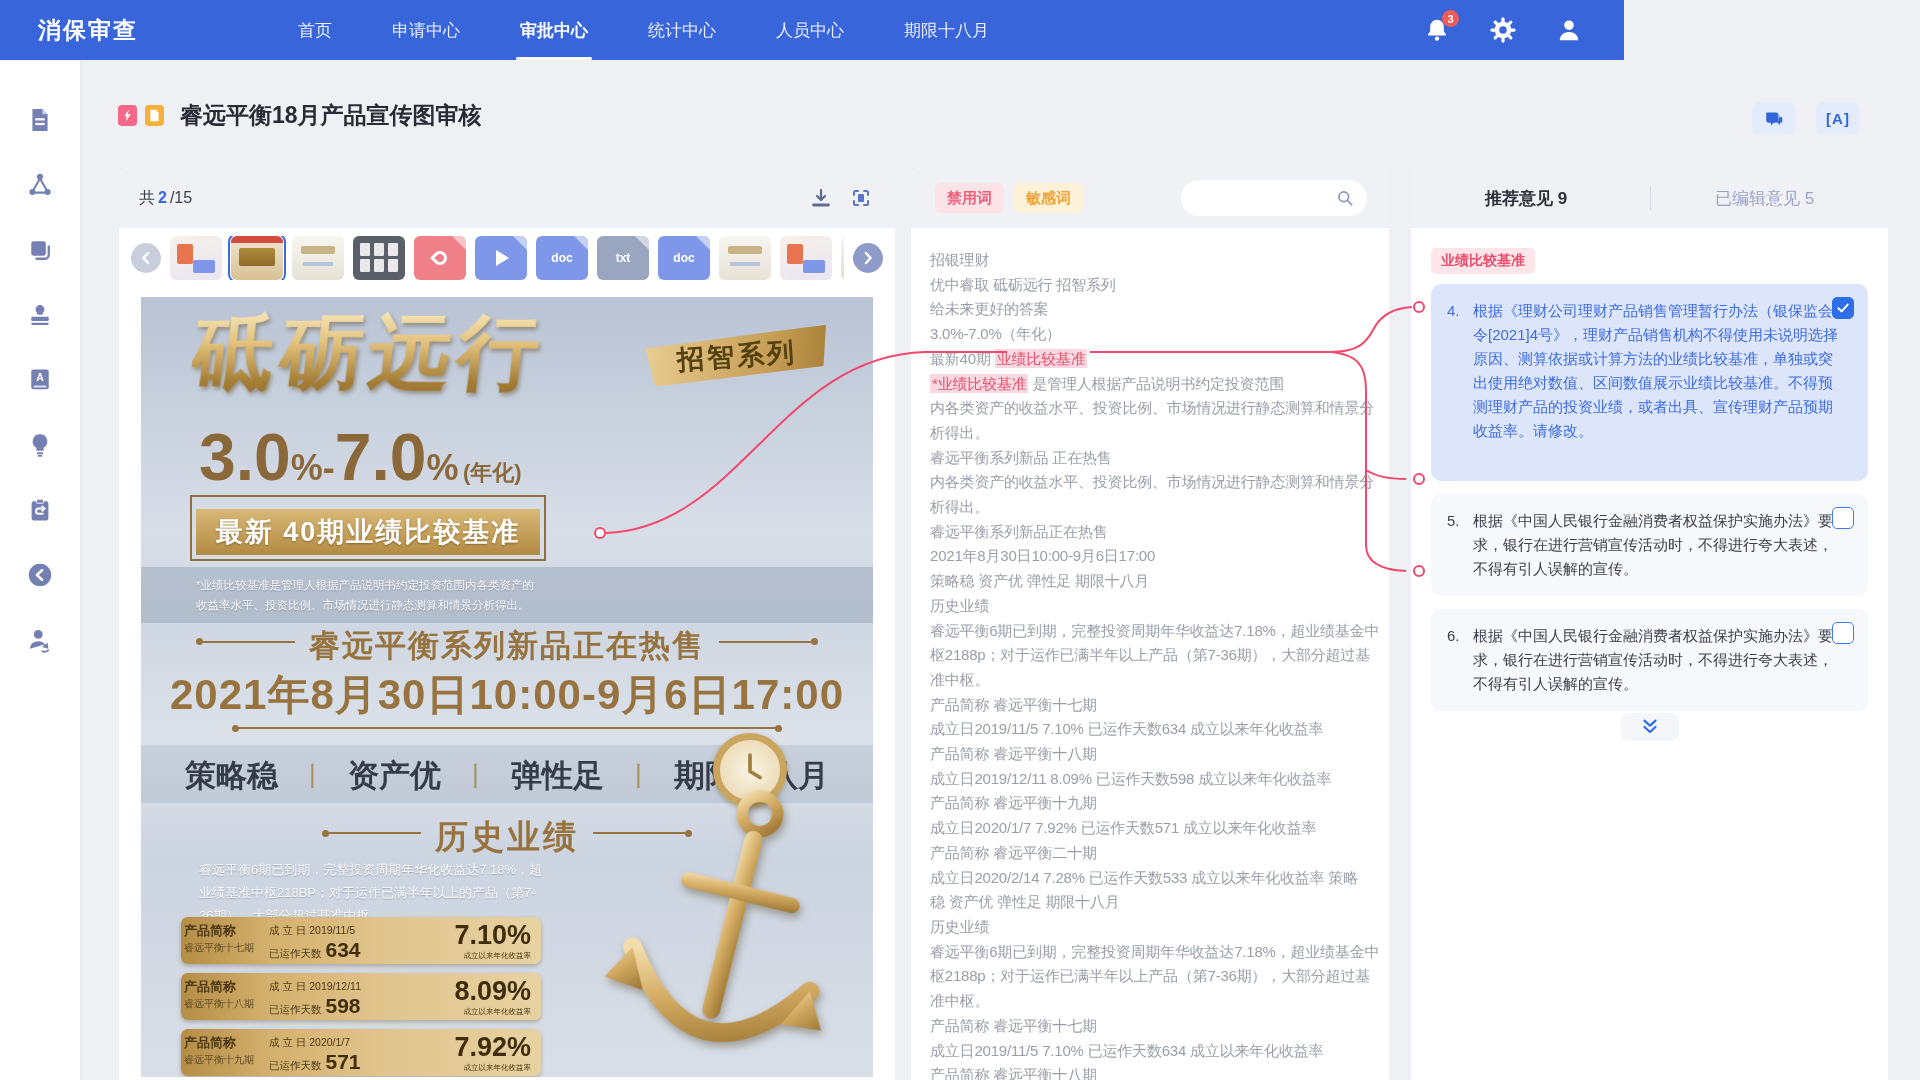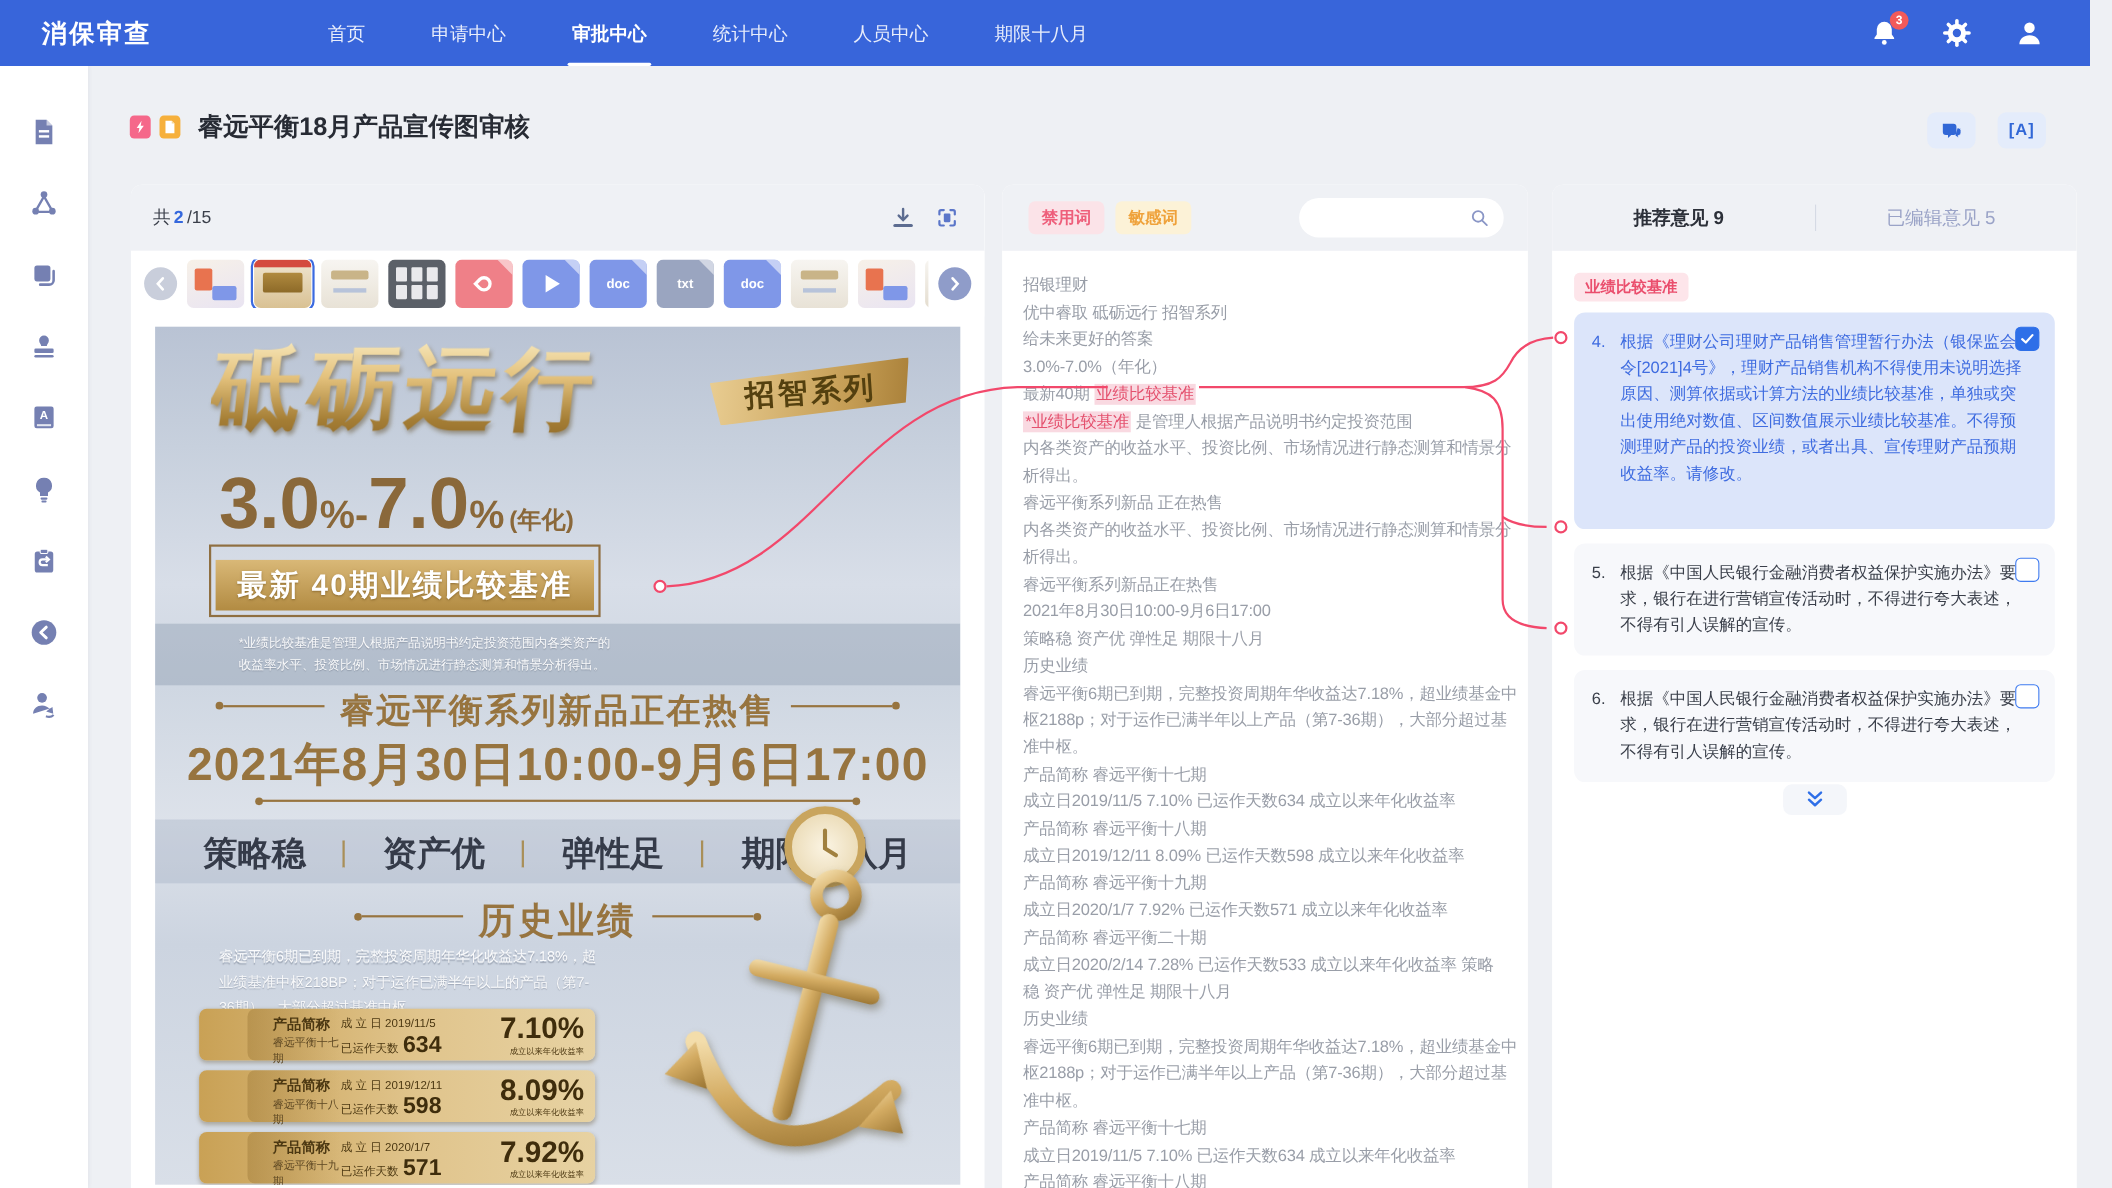--- a/index.html
+++ b/index.html
@@ -7,7 +7,7 @@
     font-family:"Liberation Sans","DejaVu Sans",sans-serif; background:#eef0f4; }
 
   
-  .navbar { position:absolute; left:0; top:0; width:1900px; height:60px; background:#3865da;
+  .navbar { position:absolute; left:0; top:0; width:1624px; height:60px; background:#3865da;
     display:flex; align-items:center; z-index:40; }
   .brand { color:#fff; font-size:23px; font-weight:bold; margin-left:38px; letter-spacing:2px; }
   .nav-items { display:flex; margin-left:130px; height:100%; }

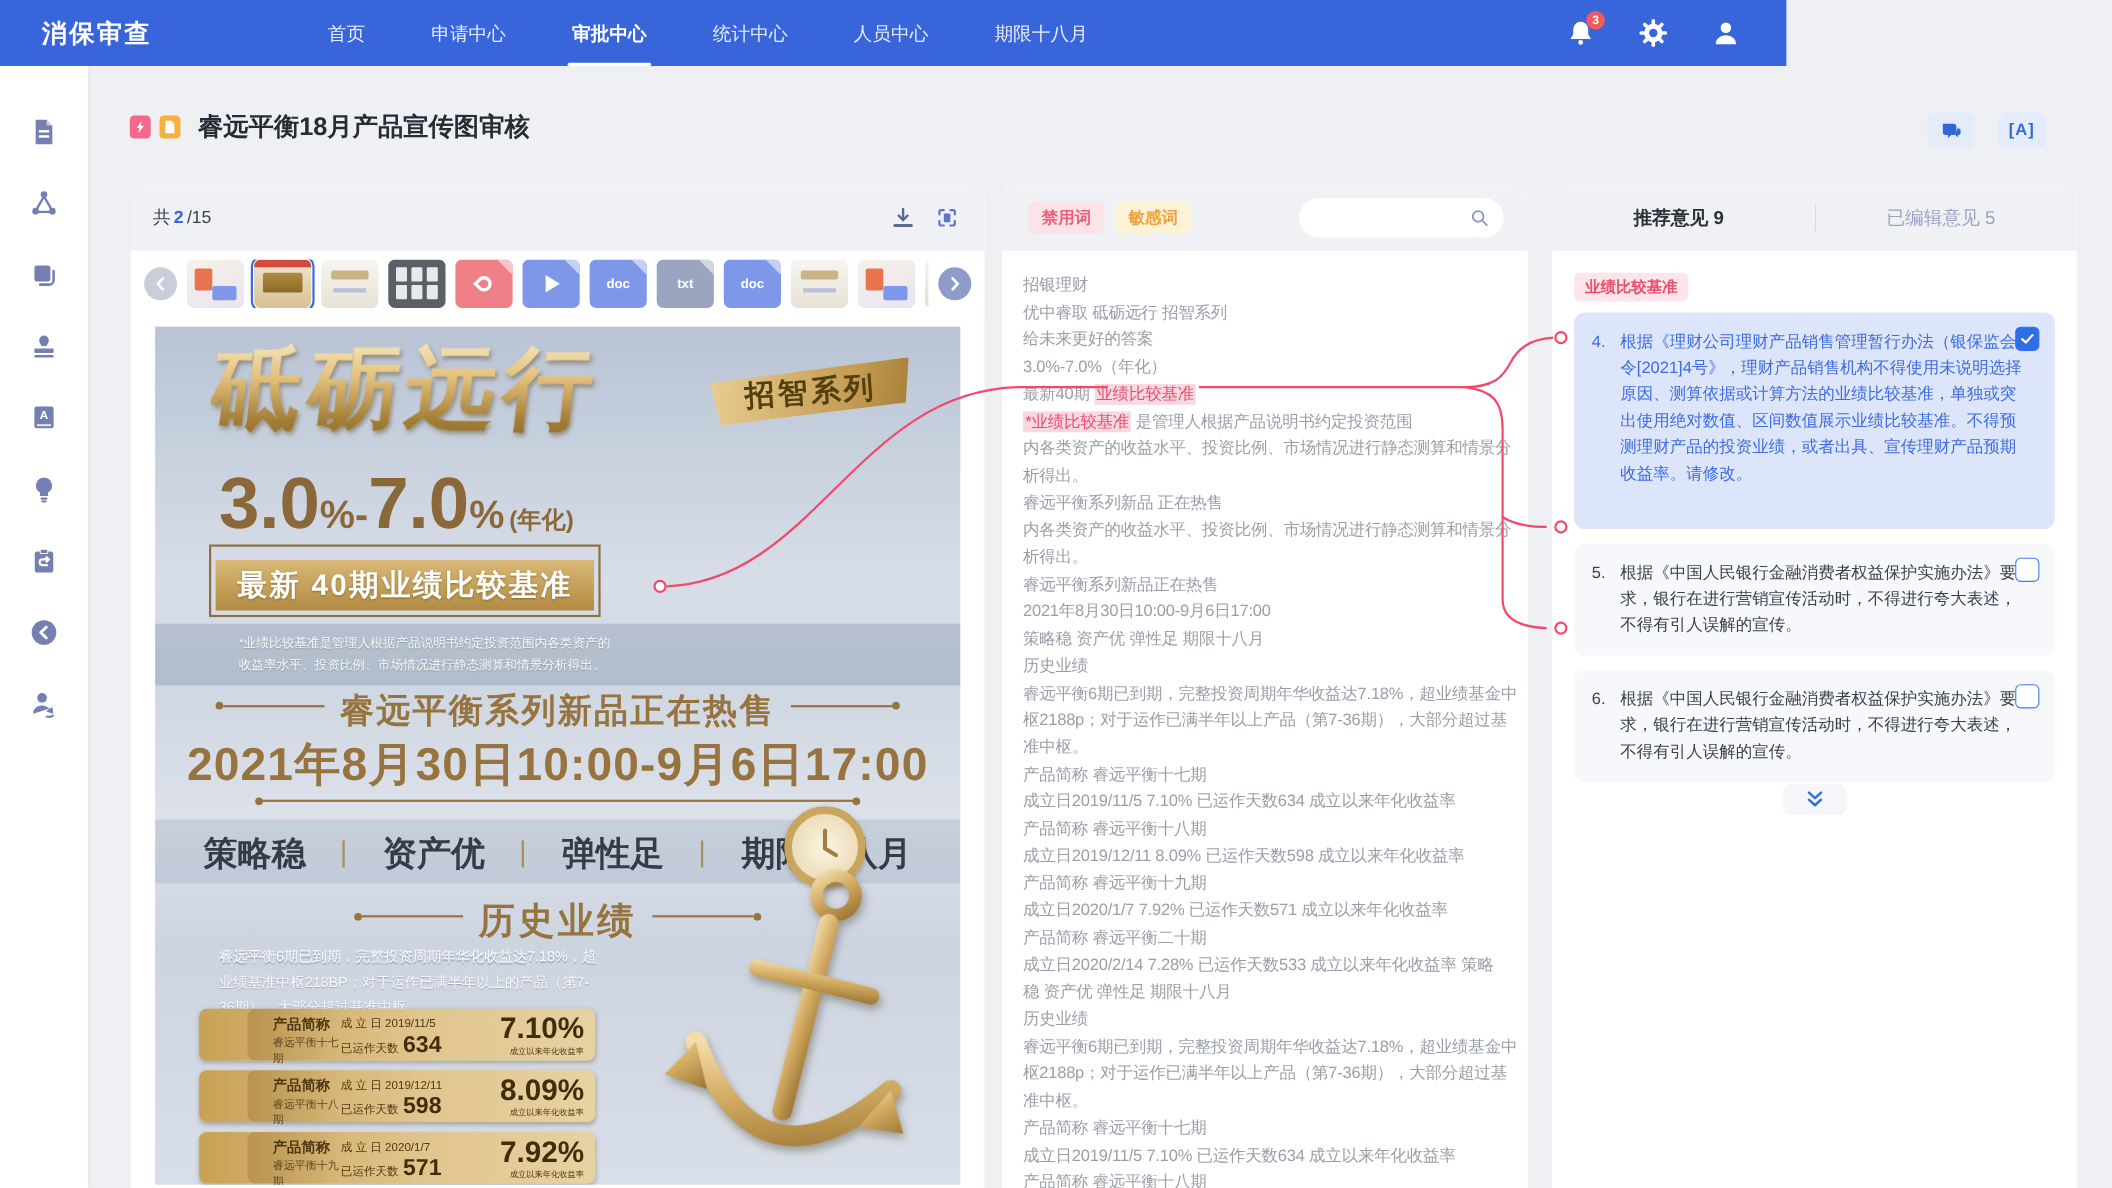--- a/index.html
+++ b/index.html
@@ -128,7 +128,7 @@
     background:linear-gradient(180deg,#d9b877,#b28b42); display:flex; align-items:center;
     justify-content:center; color:#fff; font-size:27px; font-weight:bold; letter-spacing:2px;
     text-shadow:0 1px 2px rgba(90,60,10,.5);text-align:right; }
-  .po-footnote { position:absolute; left:76px; top:278px; width:345px; font-size:11.5px;
+  .po-footnote { position:absolute; left:55px; top:278px; width:345px; font-size:11.5px;
     line-height:1.75; color:rgba(255,255,255,.93); text-shadow:0 1px 1px rgba(80,90,110,.4); }
   .po-sec { position:absolute; width:100%; text-align:center; color:#97743f; font-weight:bold; }
   .po-sale-title { top:328px; font-size:31px; letter-spacing:2px; }

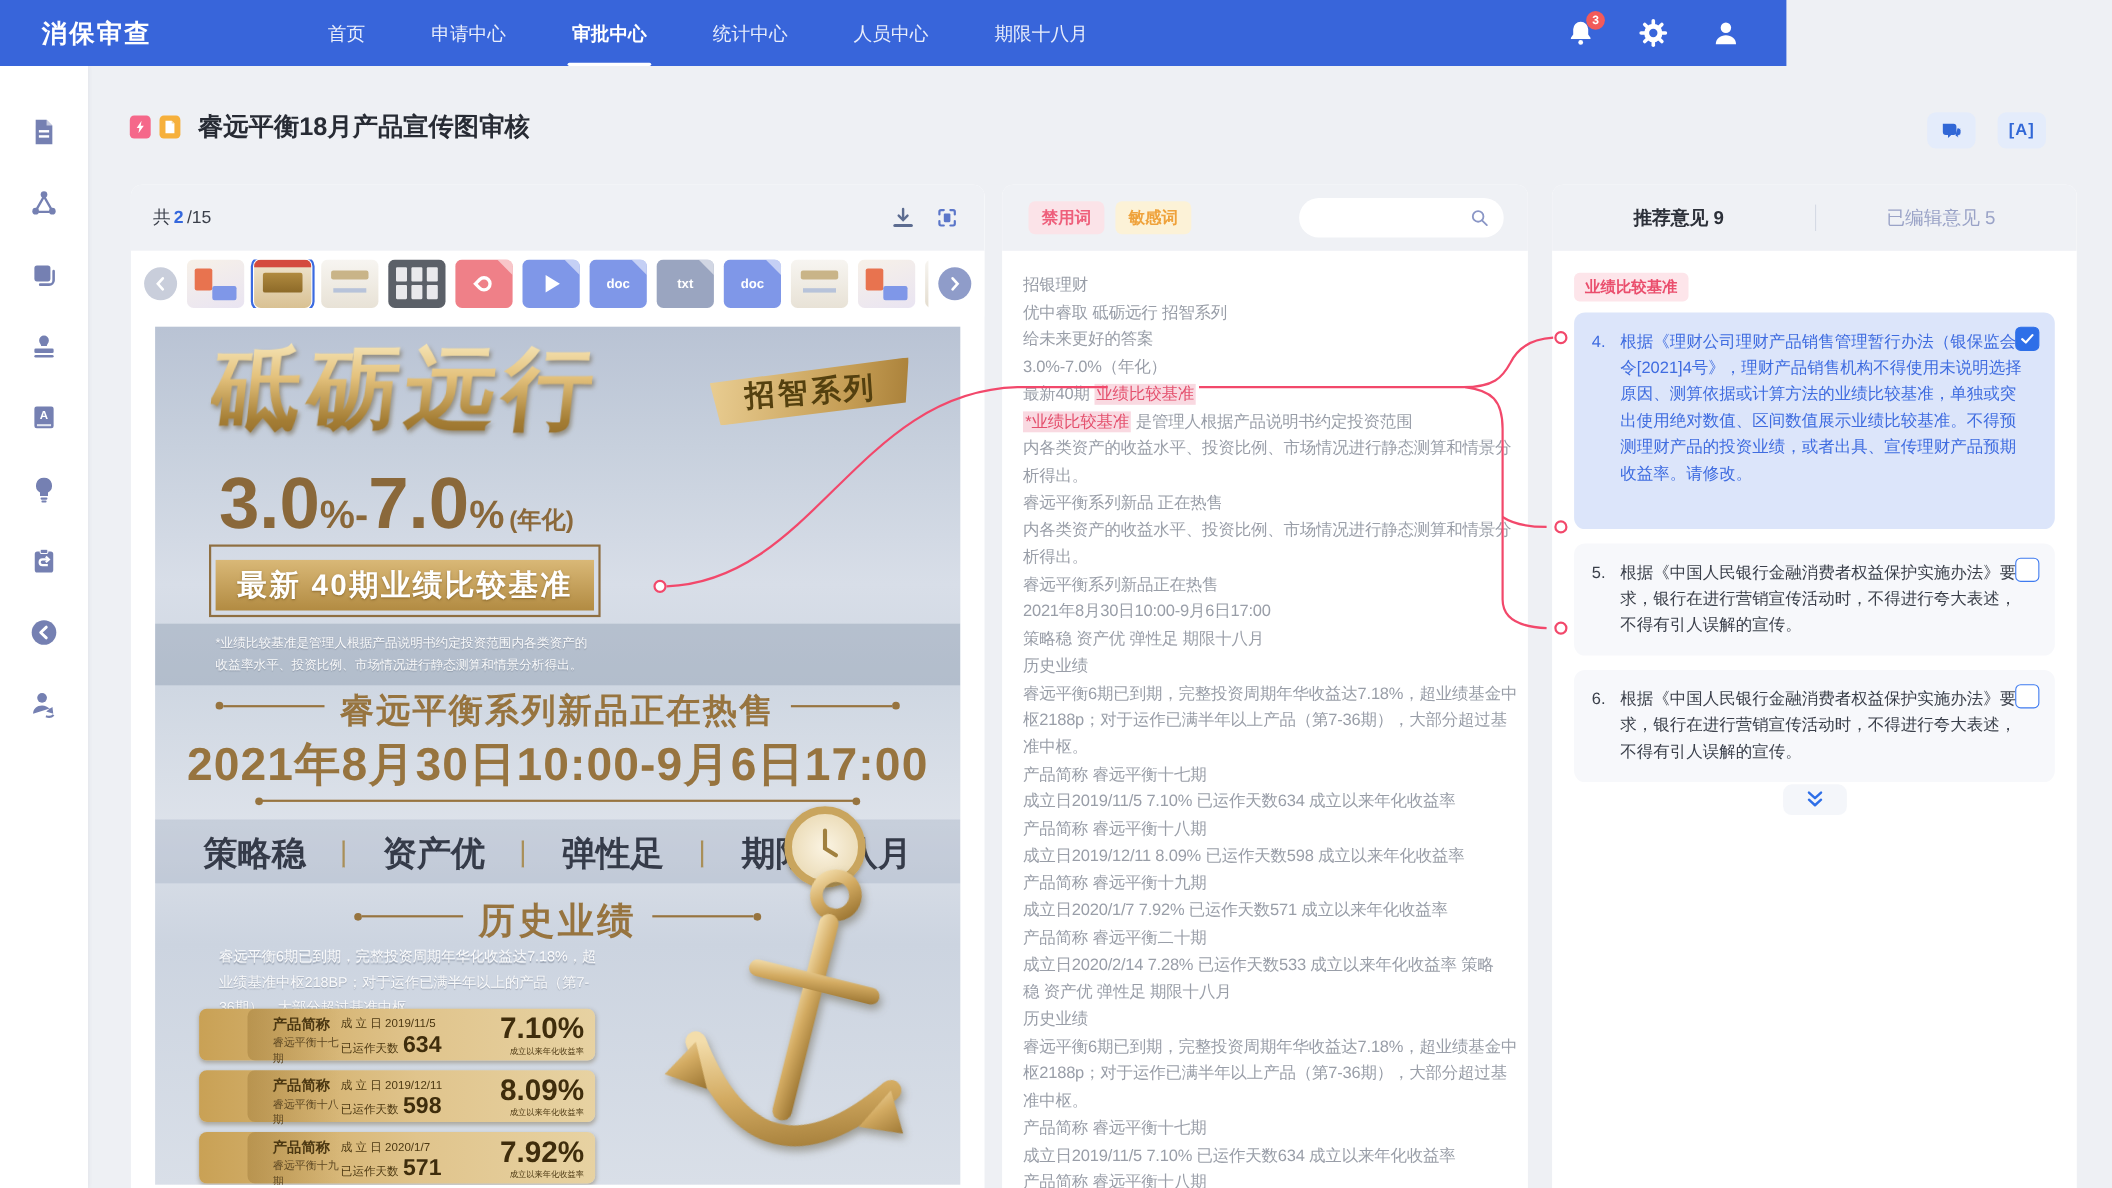--- a/index.html
+++ b/index.html
@@ -154,8 +154,8 @@
   .po-card { height:47px; border-radius:7px; display:flex; align-items:center;
     background:linear-gradient(90deg,#c9a155,#e0c48c 55%,#e7d2a2);
     box-shadow:0 2px 4px rgba(90,70,30,.35); padding:0 10px 0 0; }
-  .pc-left { width:88px; height:100%; border-radius:7px 0 0 7px; padding:5px 0 0 23px;
-    background:linear-gradient(90deg,rgba(120,85,25,.25),rgba(120,85,25,0));margin-left:44px; }
+  .pc-left { width:88px; height:100%; border-radius:7px 0 0 7px; padding:5px 0 0 3px;
+    background:linear-gradient(90deg,rgba(120,85,25,.25),rgba(120,85,25,0)); }
   .pc-label { font-size:13px; font-weight:bold; color:#4c3812; }
   .pc-name { font-size:10px; color:#5d4722; margin-top:1px; }
   .pc-mid { width:152px; padding-top:4px; }

